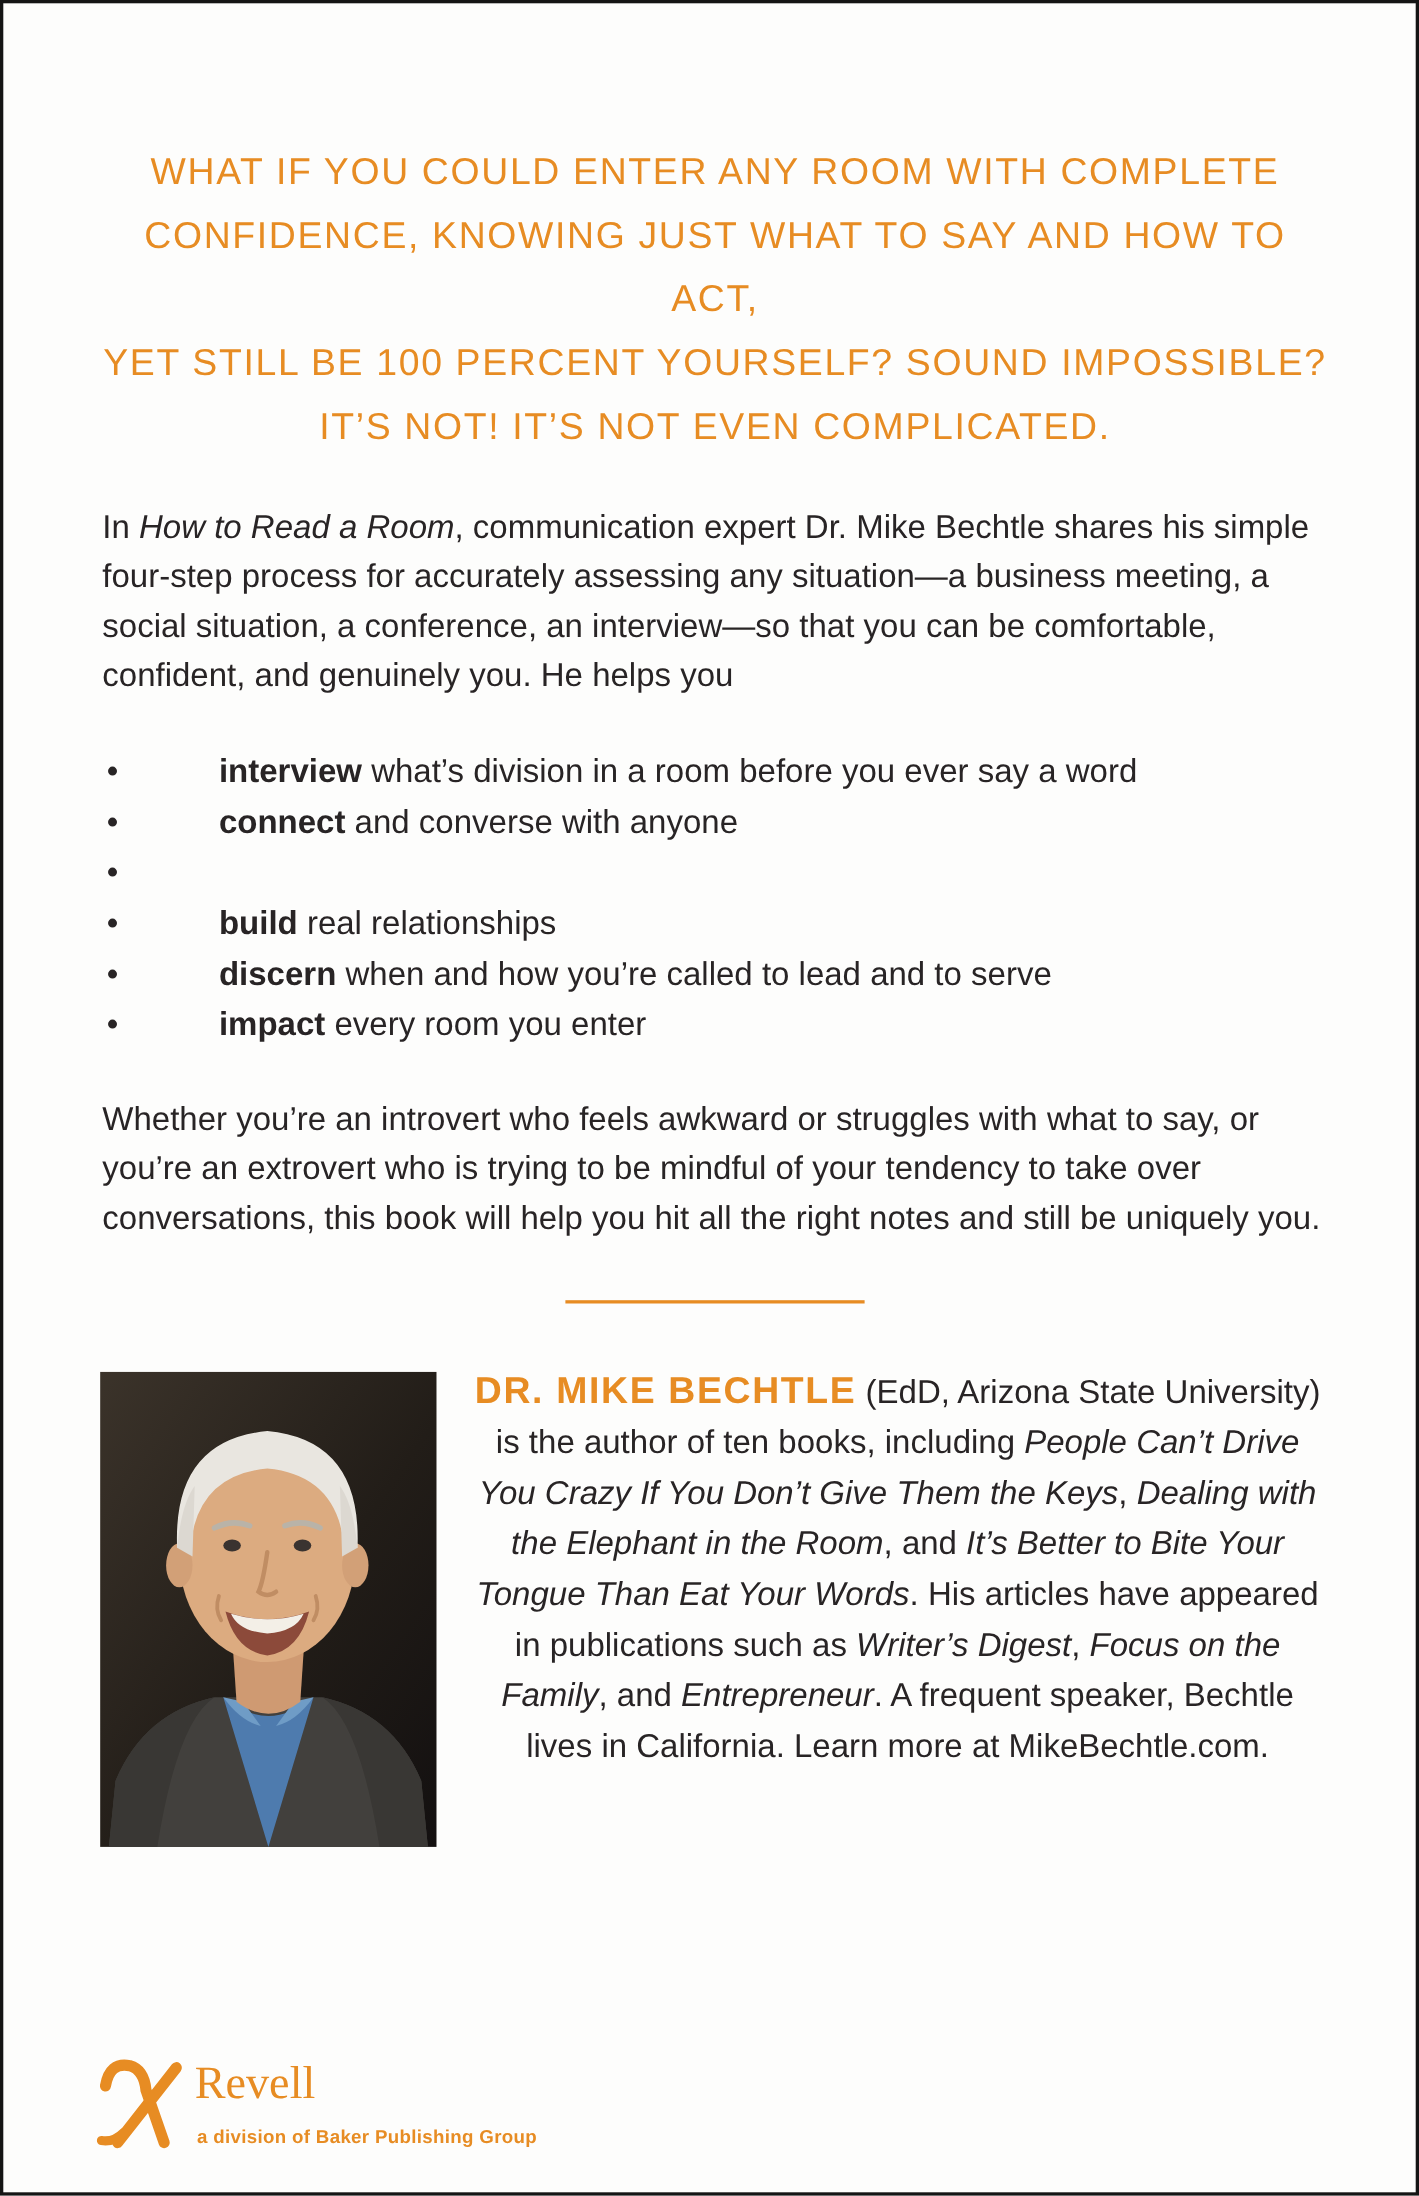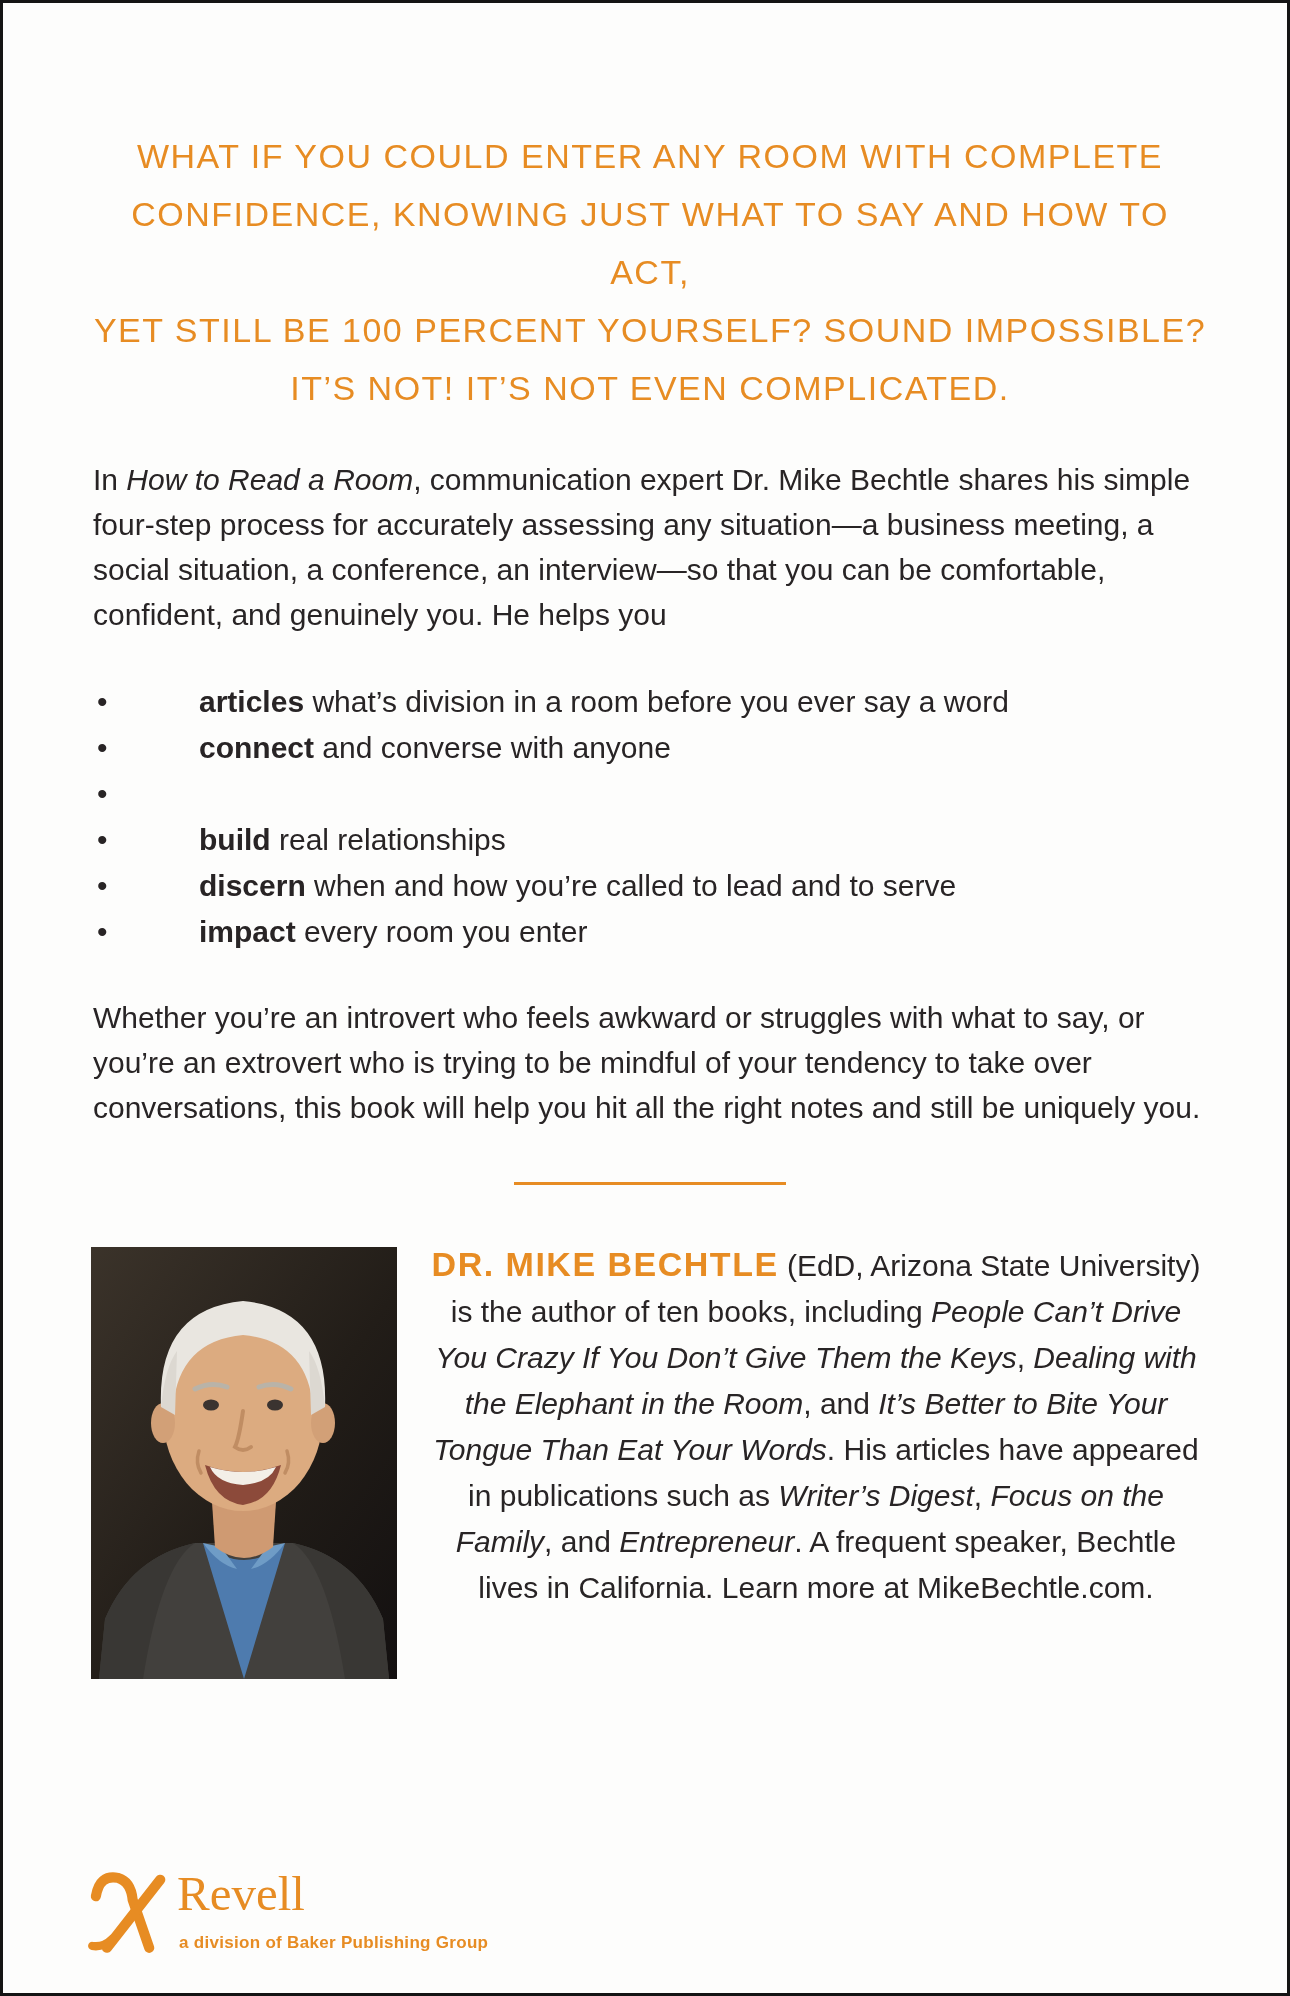--- a/index.html
+++ b/index.html
@@ -129,7 +129,7 @@
   <div class="bullets">
       <div class="bullet-row">
         <span class="bullet-dot">•</span>
-        <span class="bullet-text"><b>articles</b><span> what’s division in a room before you ever say a word</span></span>
+        <span class="bullet-text"><b>interview</b><span> what’s division in a room before you ever say a word</span></span>
       </div>
       <div class="bullet-row">
         <span class="bullet-dot">•</span>

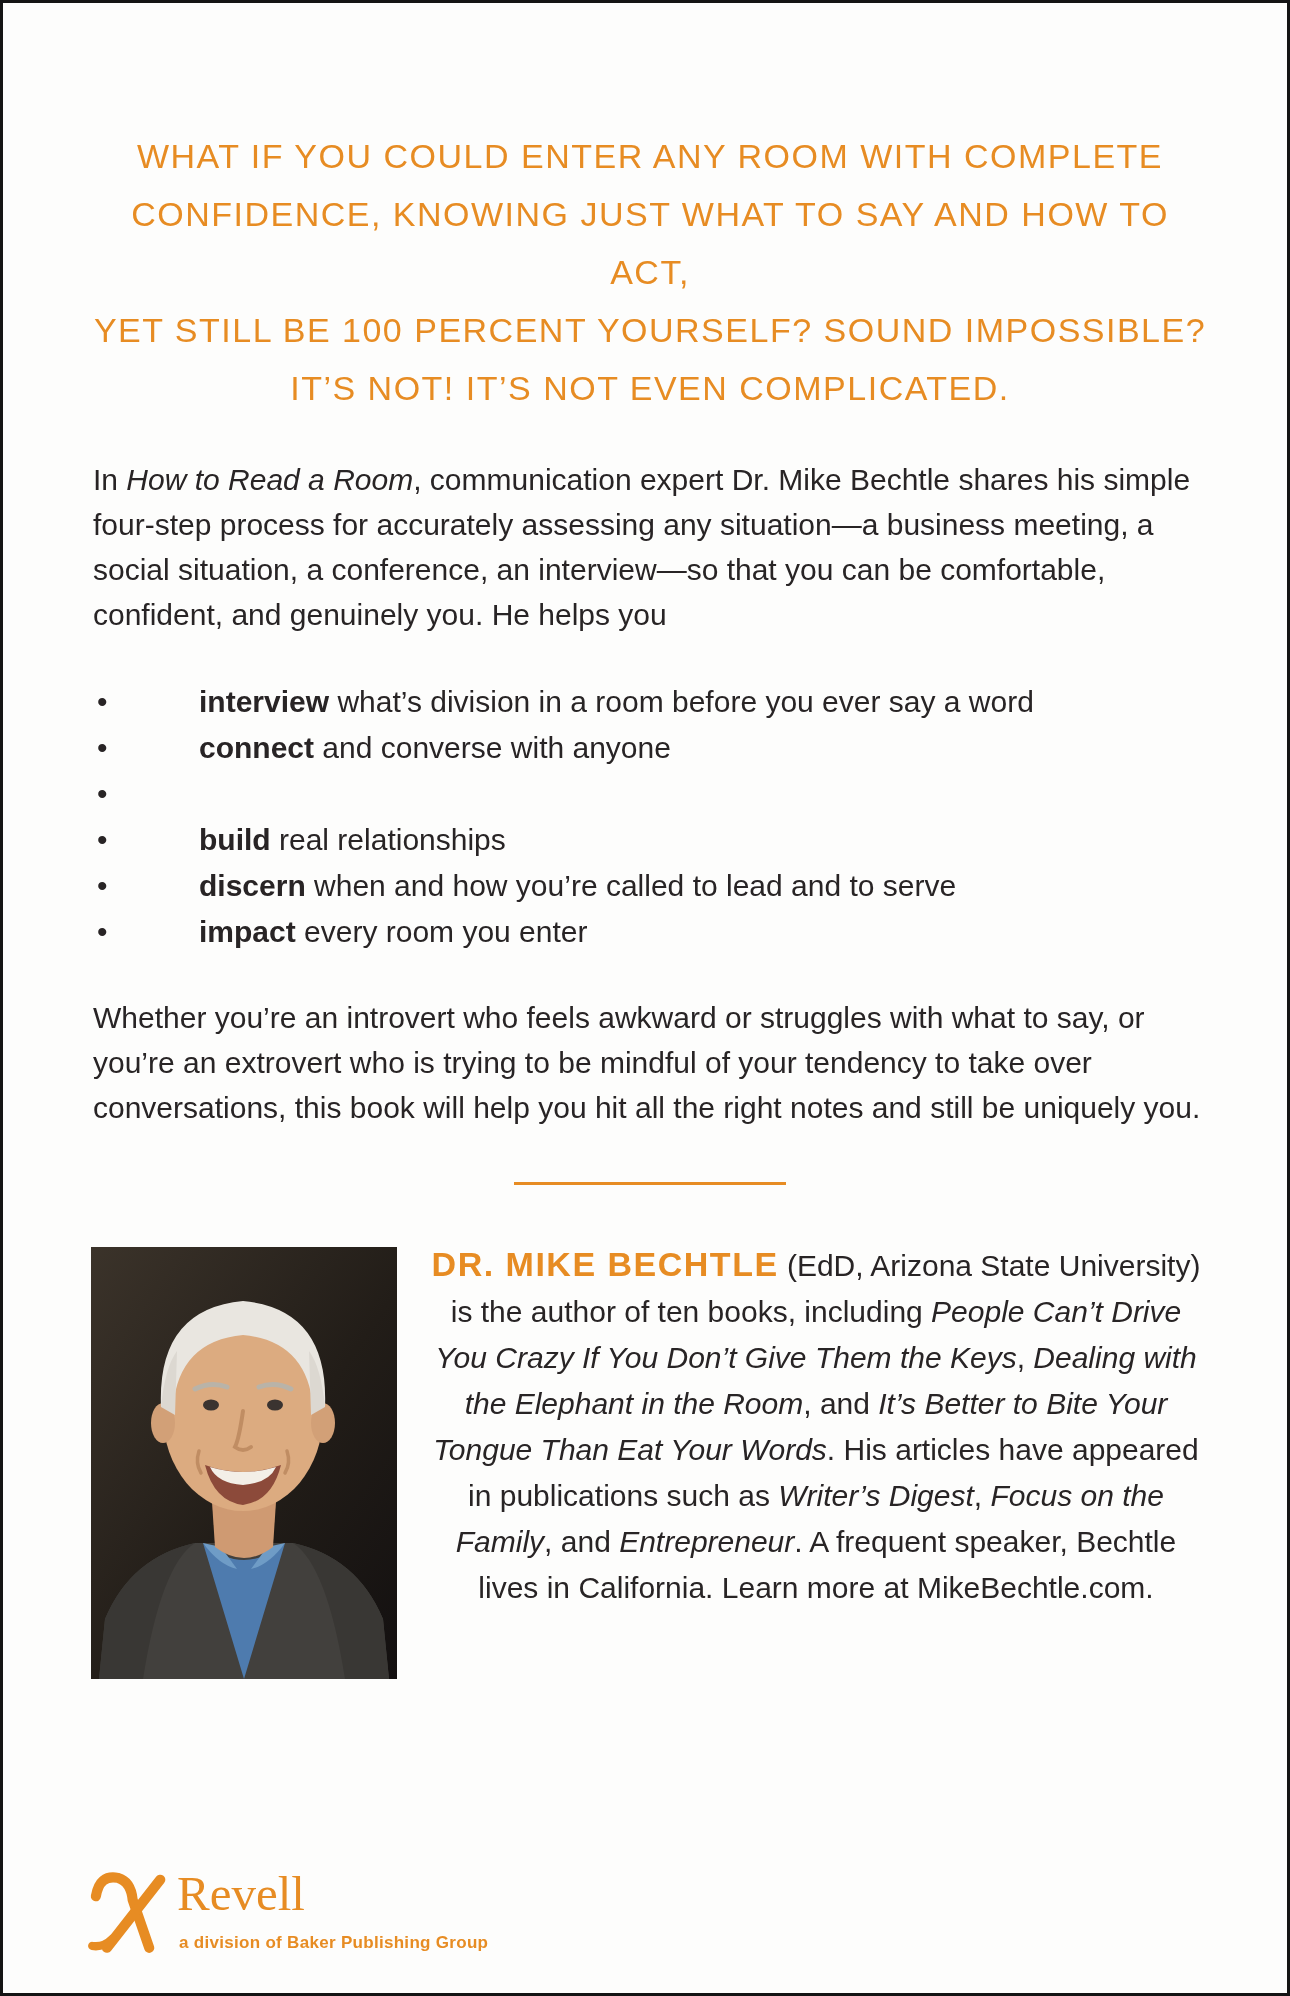--- a/index.html
+++ b/index.html
@@ -101,7 +101,7 @@
   .publisher-wordmark{
     font-family:"Liberation Serif",serif;
     color:var(--accent);
-    font-size:49px;
+    font-size:42px;
     line-height:66px;
     letter-spacing:0px;
   }

